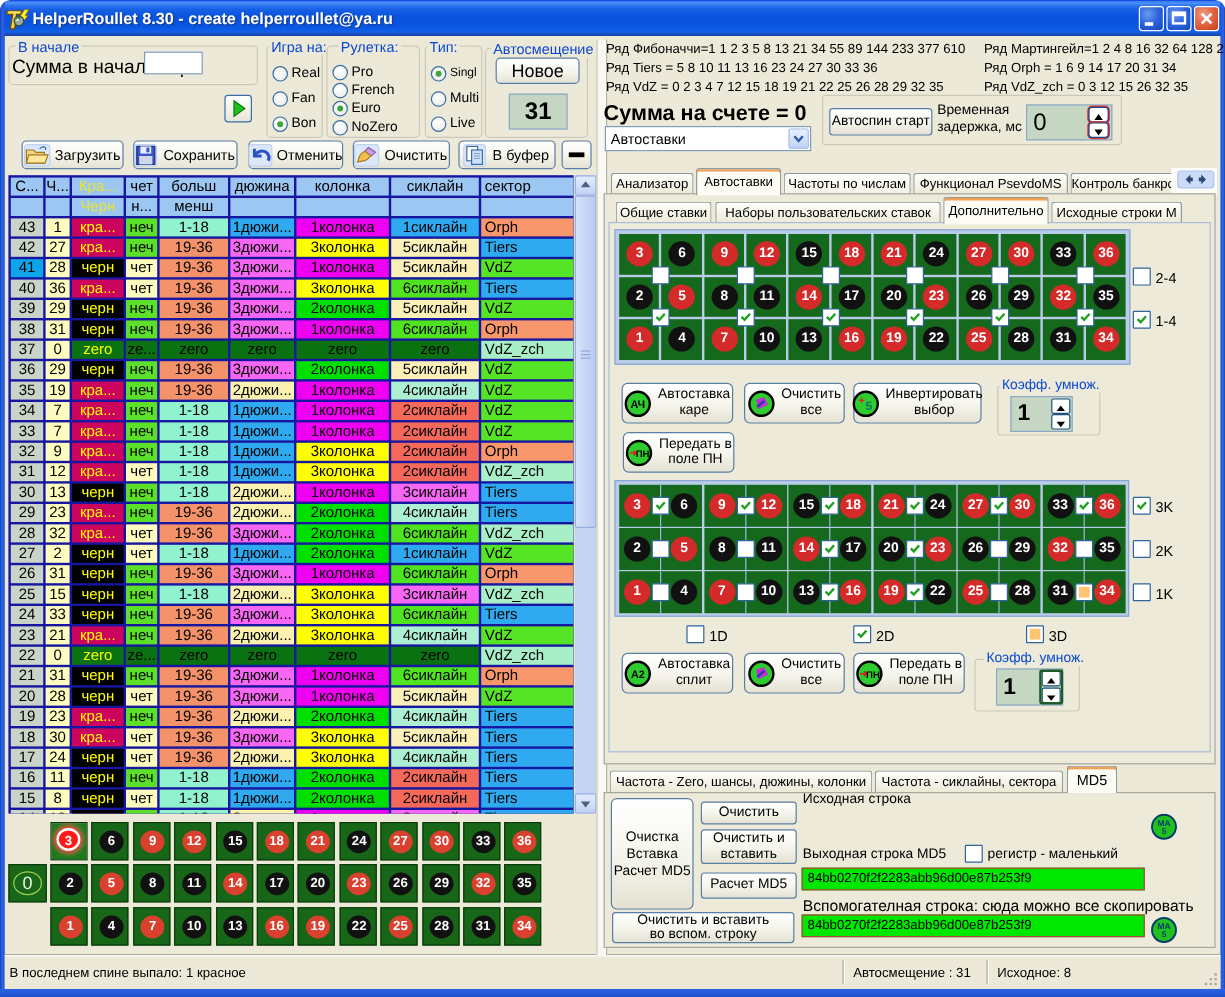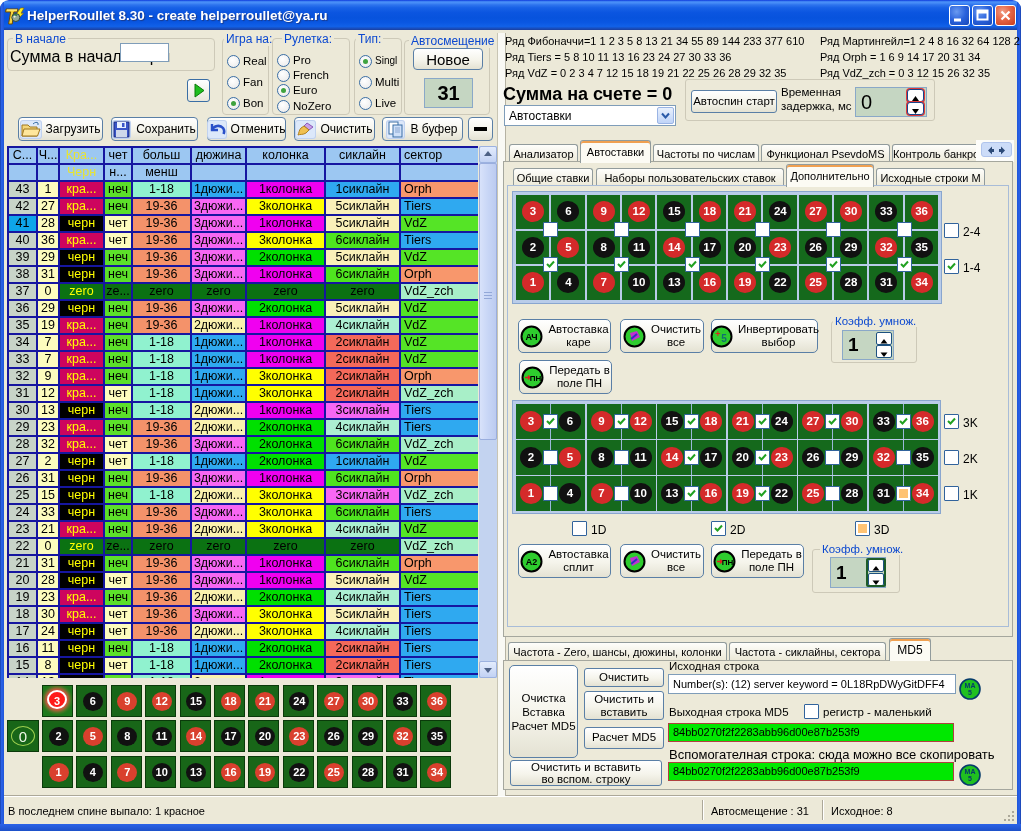--- a/index.html
+++ b/index.html
@@ -1021,7 +1021,6 @@
       <span>Расчет MD5</span>
     </div>
 <div class="lbl" style="left:669px;top:660px;font-size:11.5px;">Исходная строка</div>
-<div style="position:absolute;left:668px;top:674px;width:288px;height:20px;background:#fff;border:1px solid #7f9db9;font:11px/18px 'Liberation Sans',sans-serif;padding-left:4px;white-space:nowrap;overflow:hidden;">Number(s): (12) server keyword = 0L18RpDWyGitDFF4</div>
 <div style="position:absolute;left:959px;top:678px;width:22px;height:22px;"><svg width="22" height="22" viewBox="0 0 22 22">
         <circle cx="11" cy="11" r="10" fill="#20c020" stroke="#053a6a" stroke-width="1.6"></circle>
         <text x="11" y="10" font-family="Liberation Sans" font-size="7" font-weight="bold" text-anchor="middle" fill="#053a6a">MA</text>

